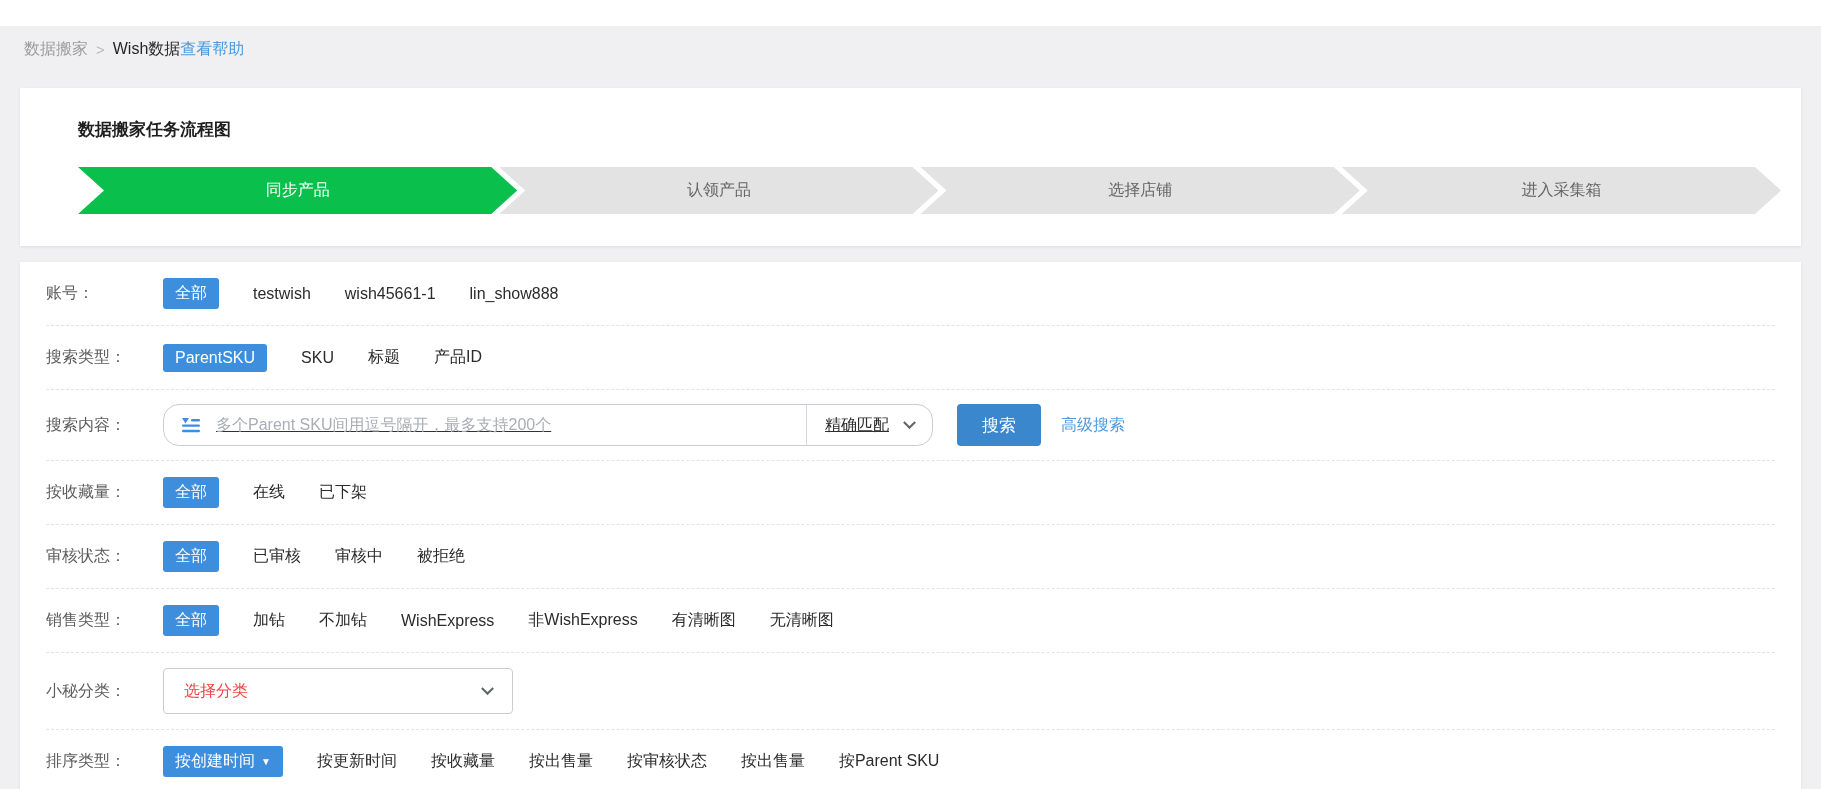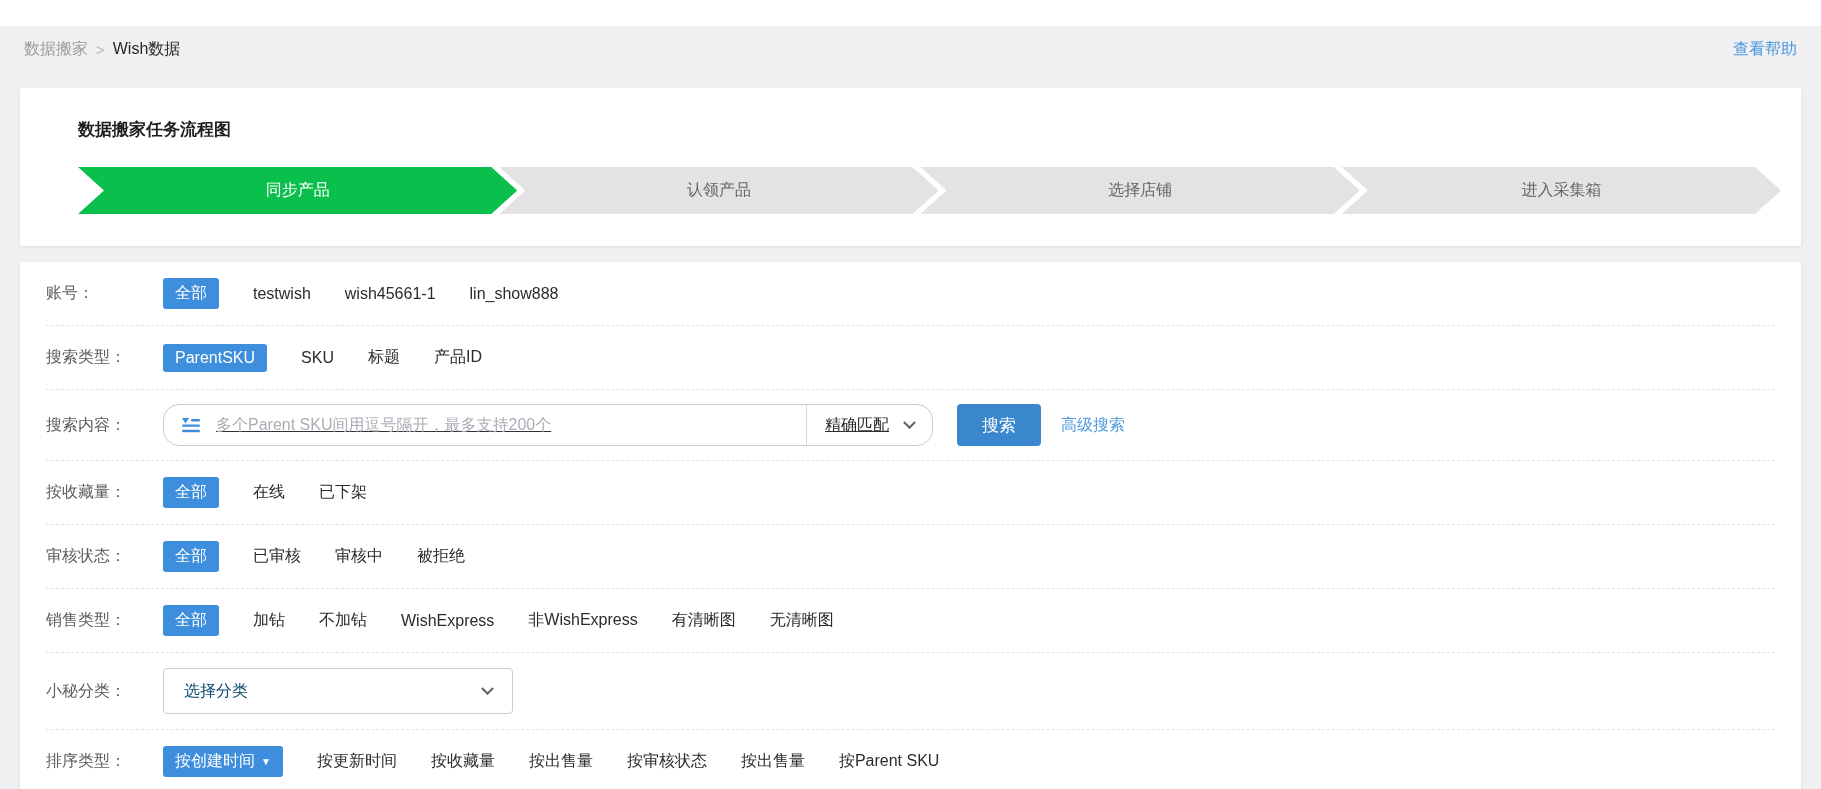--- a/index.html
+++ b/index.html
@@ -14,7 +14,7 @@
   .top-strip { height: 26px; background: #fff; }
   .breadcrumb-bar {
     height: 46px; padding: 0 24px;
-    display: flex; align-items: center; justify-content: space-between;
+    display: flex; align-items: center; 
   }
   .breadcrumb { display: flex; align-items: center; gap: 8px; font-size: 16px; }
   .bc-parent { color: #9b9b9b; cursor: pointer; }

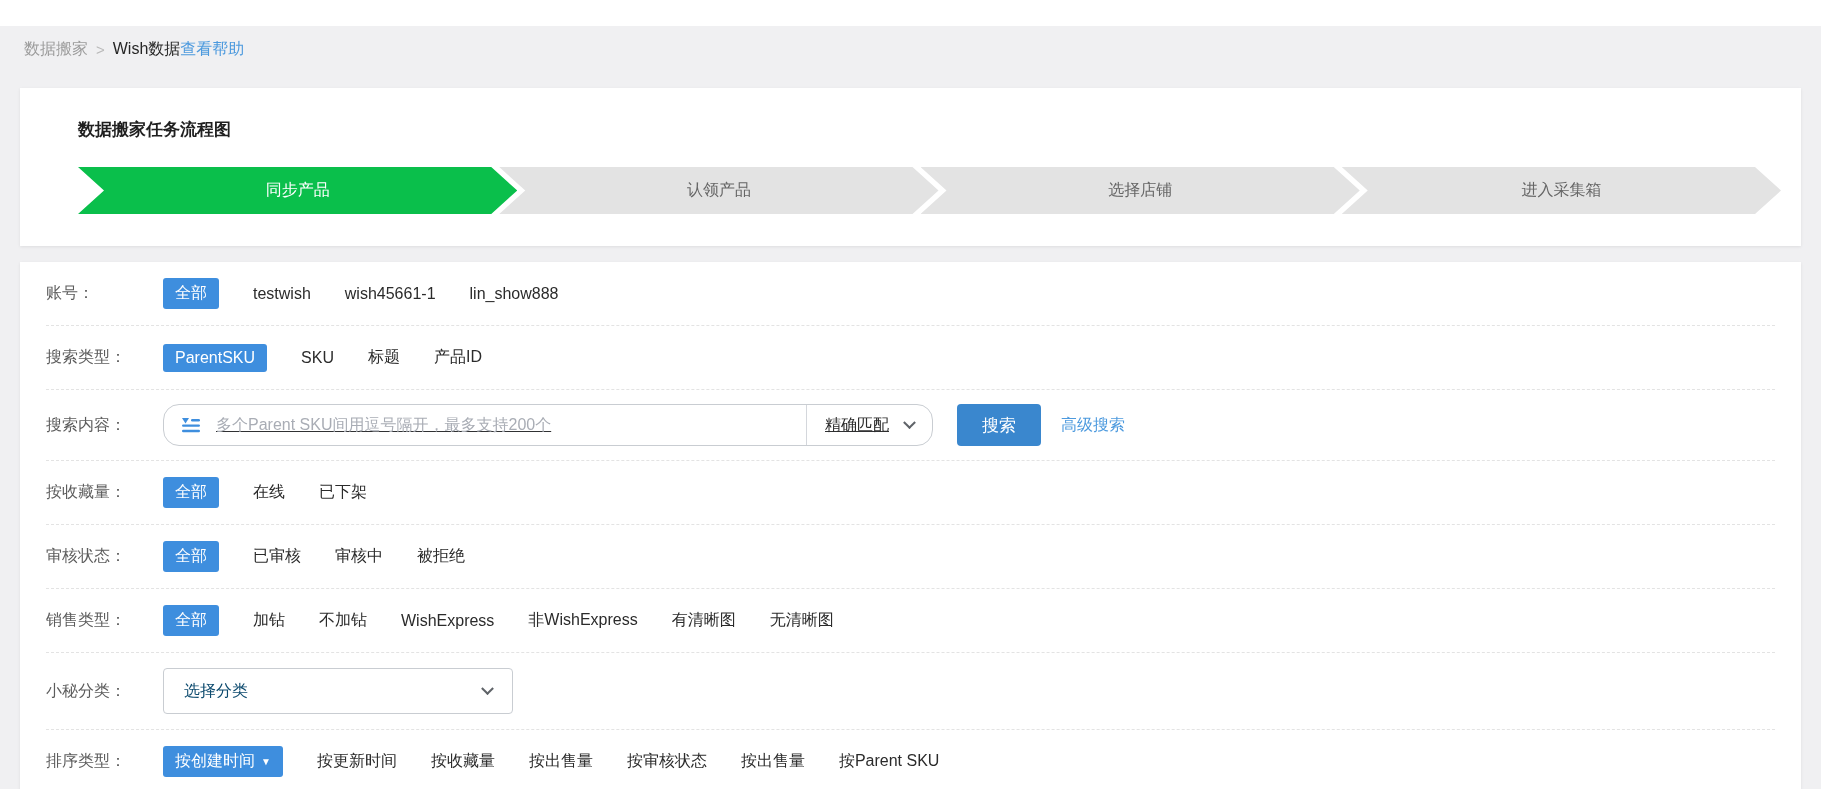--- a/index.html
+++ b/index.html
@@ -93,7 +93,7 @@
     width: 350px; height: 46px;
     border: 1px solid #c9cdd2; border-radius: 4px; background: #fff;
     display: flex; align-items: center; justify-content: space-between;
-    padding: 0 20px; color: #0c4a6e; cursor: pointer;
+    padding: 0 20px; color: #ef4444; cursor: pointer;
   }
 
   

